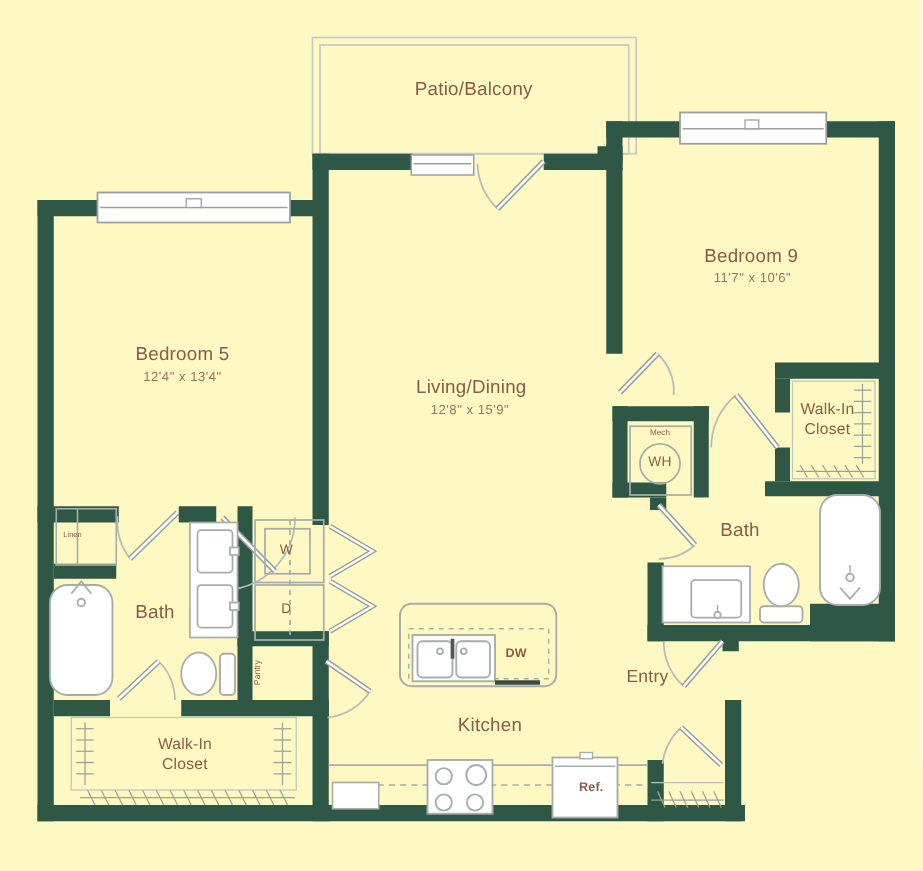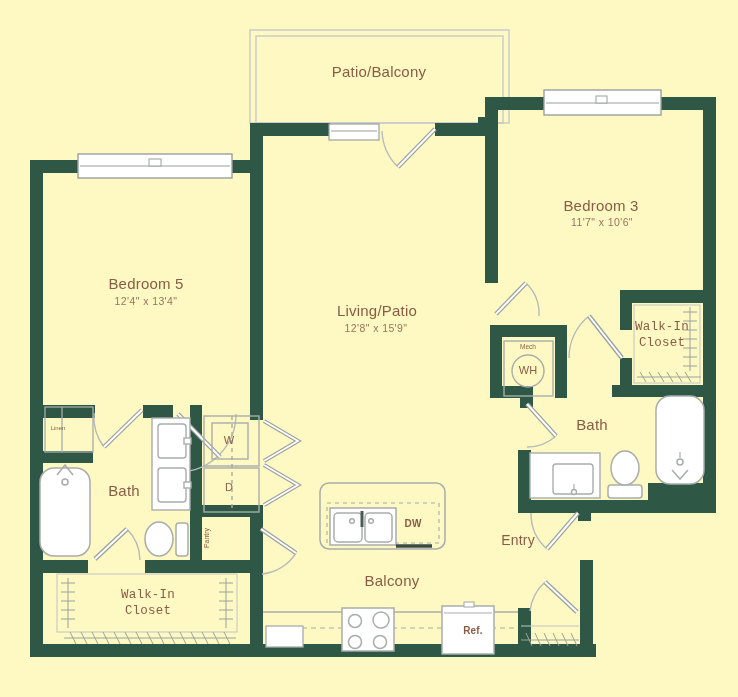--- a/index.html
+++ b/index.html
@@ -281,7 +281,7 @@
 </svg>
 
   <div class="lbl room" style="left:379px;top:72px">Patio/Balcony</div>
-  <div class="lbl room" style="left:601px;top:206px">Bedroom 3</div>
+  <div class="lbl room" style="left:601px;top:206px">Bedroom 9</div>
   <div class="lbl dim" style="left:602px;top:223px">11'7" x 10'6"</div>
   <div class="lbl room" style="left:146px;top:284px">Bedroom 5</div>
   <div class="lbl dim" style="left:146px;top:302px">12'4" x 13'4"</div>

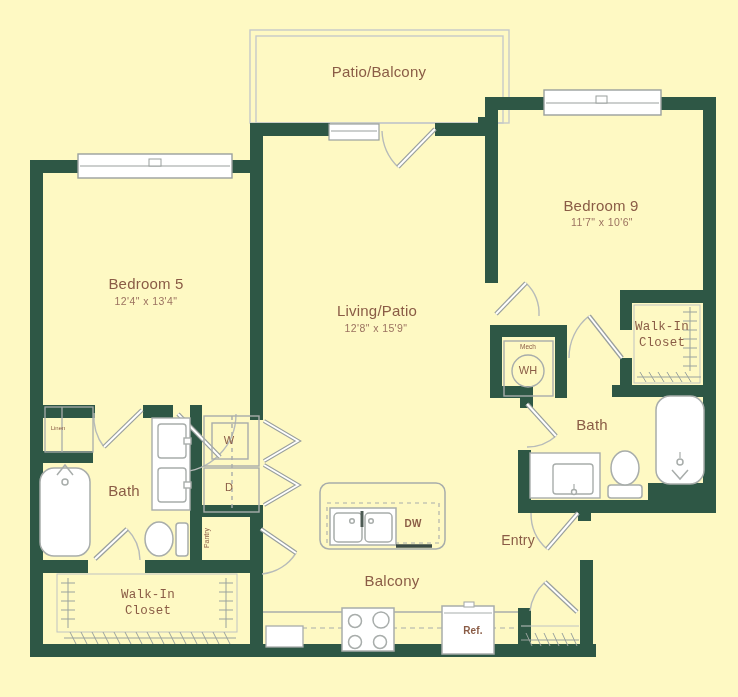--- a/index.html
+++ b/index.html
@@ -285,7 +285,7 @@
   <div class="lbl dim" style="left:602px;top:223px">11'7" x 10'6"</div>
   <div class="lbl room" style="left:146px;top:284px">Bedroom 5</div>
   <div class="lbl dim" style="left:146px;top:302px">12'4" x 13'4"</div>
-  <div class="lbl room" style="left:377px;top:311px">Living/Patio</div>
+  <div class="lbl room" style="left:377px;top:311px">Living/Dining</div>
   <div class="lbl dim" style="left:376px;top:329px">12'8" x 15'9"</div>
   <div class="lbl mid" style="left:662px;top:336px">Walk-In
 Closet</div>

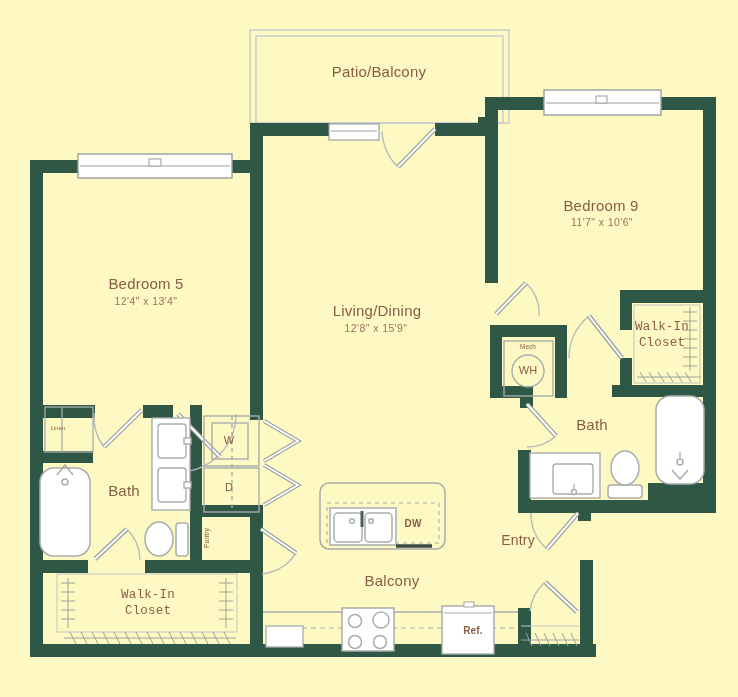--- a/index.html
+++ b/index.html
@@ -9,7 +9,7 @@
   .lbl{position:absolute;transform:translate(-50%,-50%);color:#8a5c46;
        white-space:pre-line;text-align:center;line-height:1.25;letter-spacing:.2px;}
   .room{font-size:15px;}
-  .mid{font-size:12.5px;font-family:Liberation Mono, monospace;}
+  .mid{font-size:12.5px;}
   .dim{font-size:10.5px;color:#9b7260;letter-spacing:.4px;}
   .sm{font-size:10px;font-weight:bold;}
   .xs{font-size:6.5px;letter-spacing:0;}

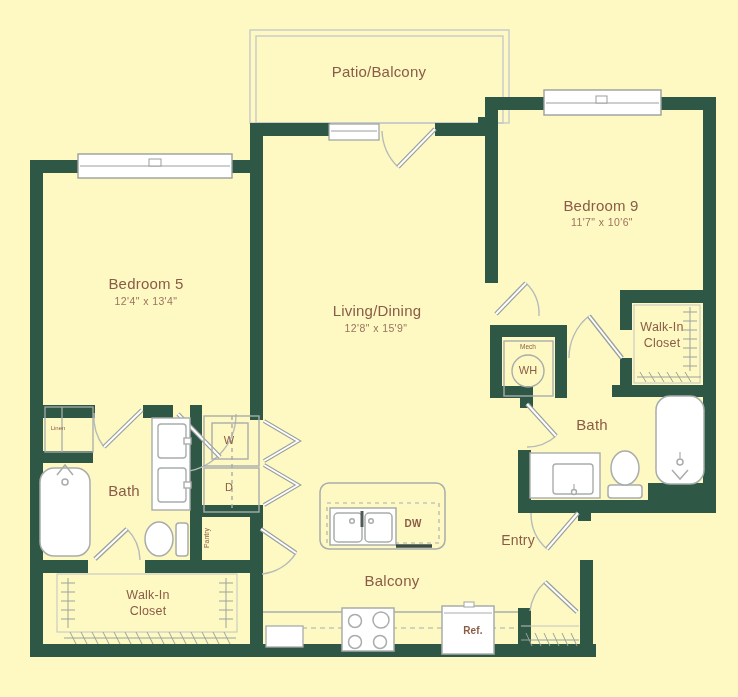--- a/index.html
+++ b/index.html
@@ -292,7 +292,7 @@
   <div class="lbl room" style="left:592px;top:425px">Bath</div>
   <div class="lbl room" style="left:124px;top:491px">Bath</div>
   <div class="lbl room" style="left:518px;top:541px;font-size:14px">Entry</div>
-  <div class="lbl room" style="left:392px;top:581px">Balcony</div>
+  <div class="lbl room" style="left:392px;top:581px">Kitchen</div>
   <div class="lbl mid" style="left:148px;top:604px">Walk-In
 Closet</div>
 

